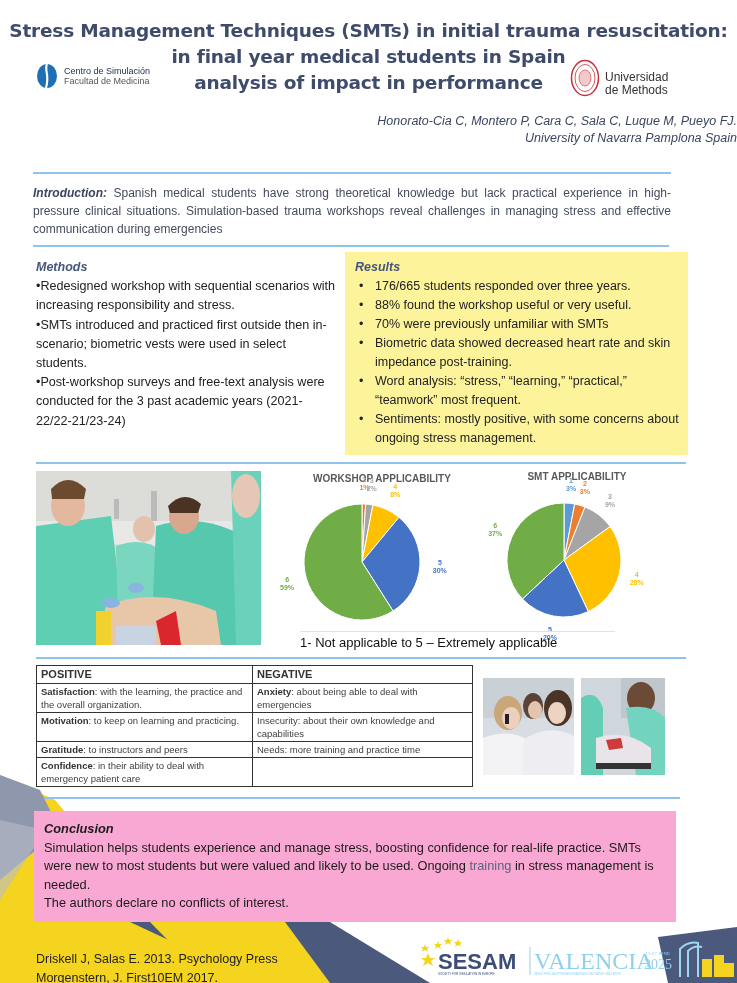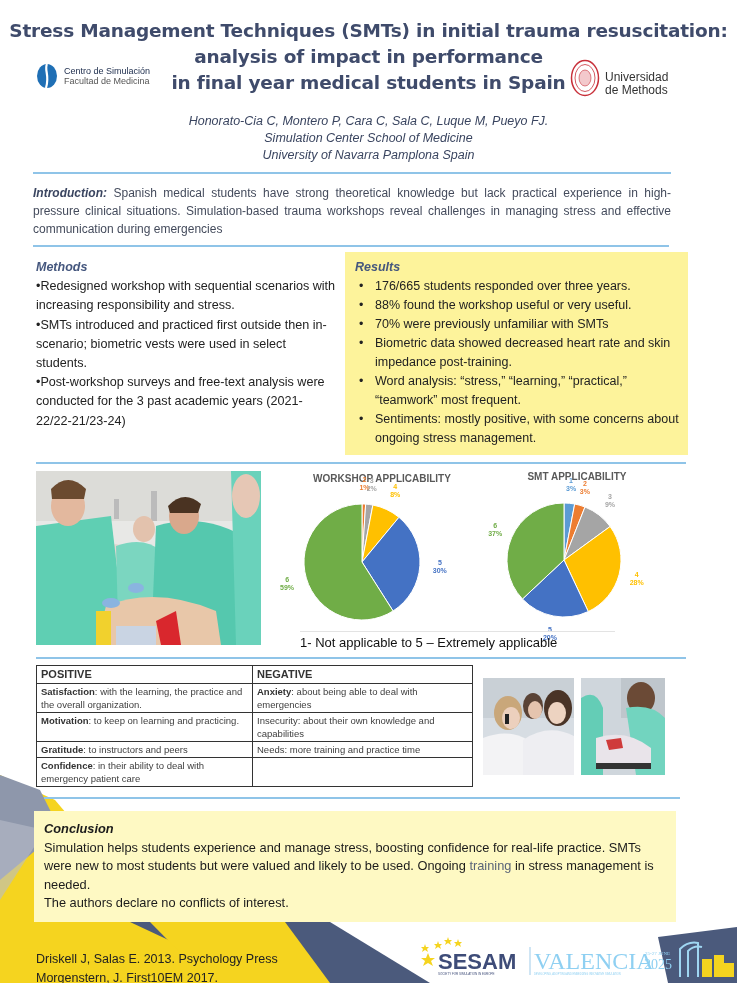--- a/index.html
+++ b/index.html
@@ -77,8 +77,8 @@
 
 <div class="title">
   <span>Stress Management Techniques (SMTs) in initial trauma resuscitation:</span>
+  <span>in final year medical students in Spain</span>
   <span>analysis of impact in performance</span>
-  <span>in final year medical students in Spain</span>
 </div>
 
 <div class="logo-csim">

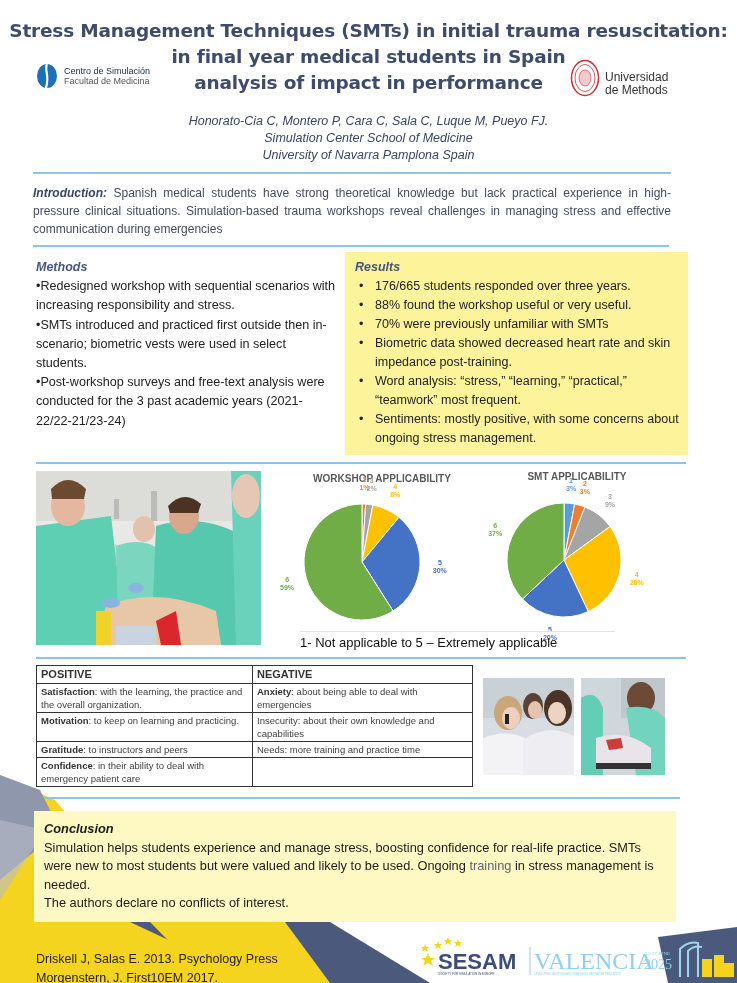--- a/index.html
+++ b/index.html
@@ -23,7 +23,7 @@
   .logo-unav .seal { width: 30px; height: 38px; margin-right: 5px; }
   .logo-unav .txt { font-size: 12px; line-height: 13px; color: #333; }
 
-  .authors { position: absolute; left: 0; top: 113px; width: 737px; text-align: center;
+  .authors { position: absolute; left: 0; top: 113px; width: 737px; text-align: right;
              font-style: italic; font-size: 12.5px; line-height: 17px; color: #3a4560; }
 
   .hr { position: absolute; height: 2px; background: #8fc4e8; }

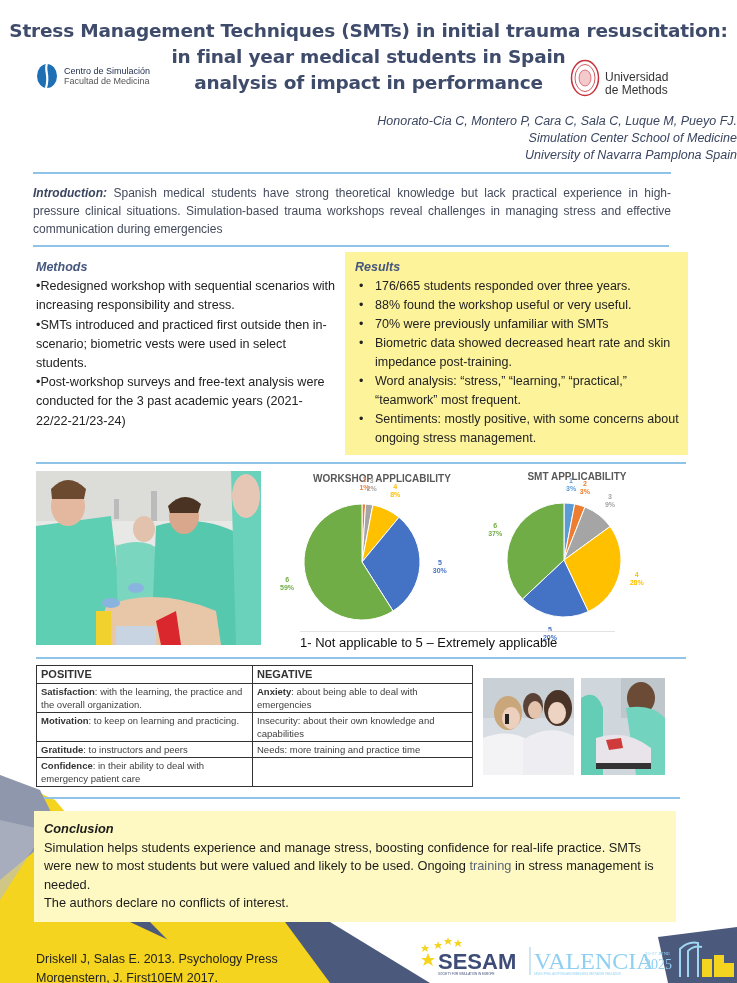--- a/index.html
+++ b/index.html
@@ -106,7 +106,6 @@
 
 <div class="authors">
   <div>Honorato-Cia C, Montero P, Cara C, Sala C, Luque M, Pueyo FJ.</div>
-  <div>Simulation Center School of Medicine</div>
   <div>University of Navarra Pamplona Spain</div>
 </div>
 

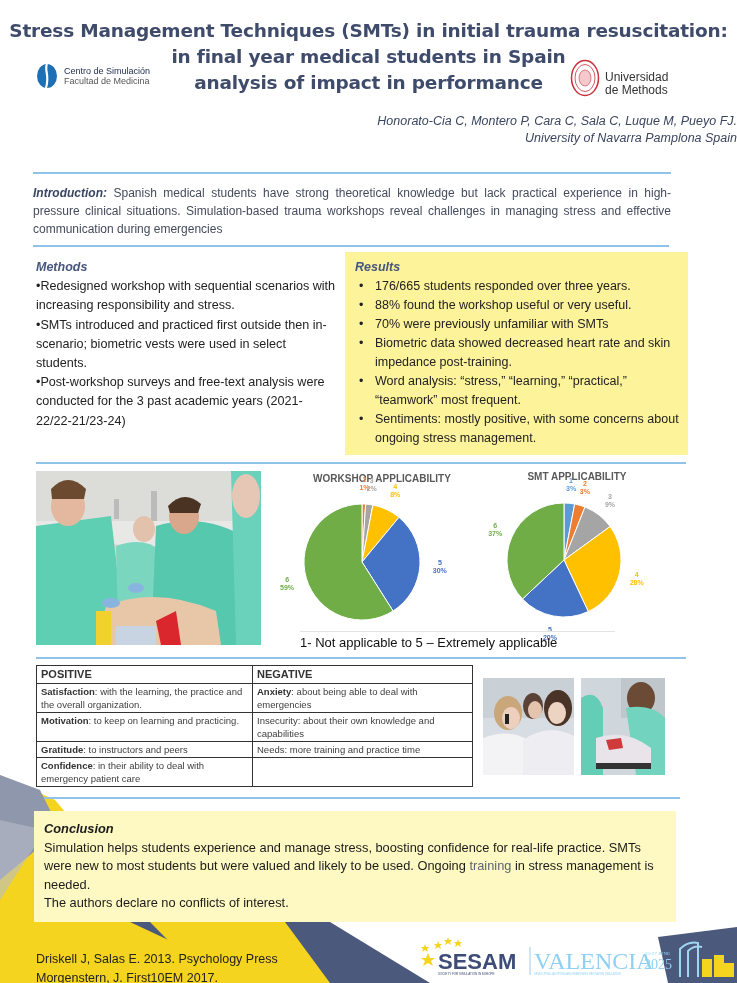--- a/index.html
+++ b/index.html
@@ -56,7 +56,7 @@
   table.sent b { color: #333; }
 
   .conclusion { position: absolute; left: 34px; top: 811px; width: 642px; height: 111px;
-                background: #fef9c3; padding: 9px 10px 0 10px; font-size: 12.8px; line-height: 18.6px; color: #1b1b1b; }
+                background: #f9a8d4; padding: 9px 10px 0 10px; font-size: 12.8px; line-height: 18.6px; color: #1b1b1b; }
   .conclusion .hd { font-weight: bold; font-style: italic; }
   .conclusion .muted { color: #5a6478; }
 

